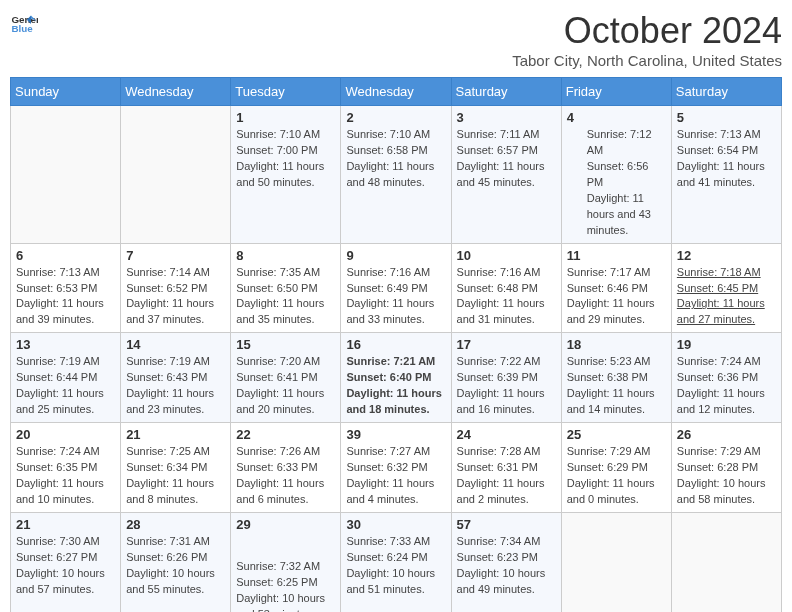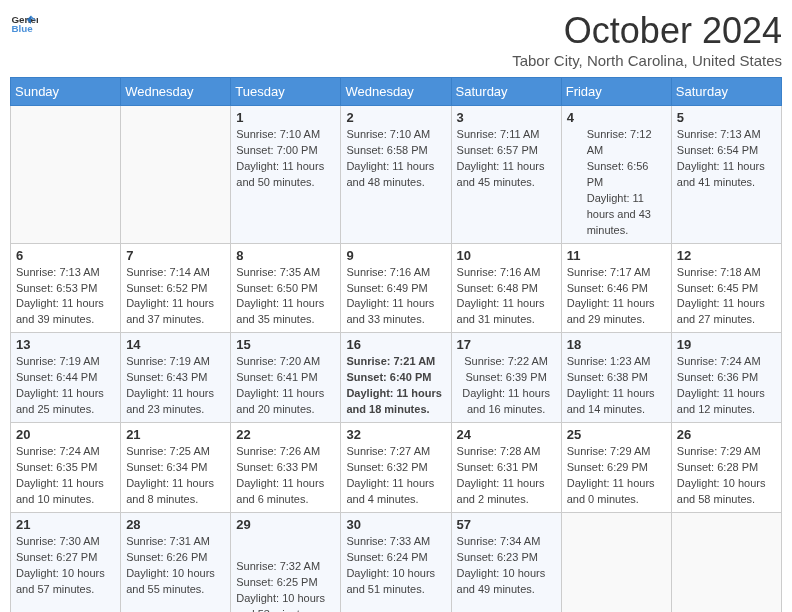--- a/index.html
+++ b/index.html
@@ -182,7 +182,7 @@
         </td>
         <td>
           <div class="day-number">12</div>
-          <div class="day-info" style="white-space: pre-line;">Sunrise: 7:18 AM
+          <div class="day-info" style="white-space: pre-line; text-decoration: underline;">Sunrise: 7:18 AM
 Sunset: 6:45 PM
 Daylight: 11 hours and 27 minutes.</div>
         </td>

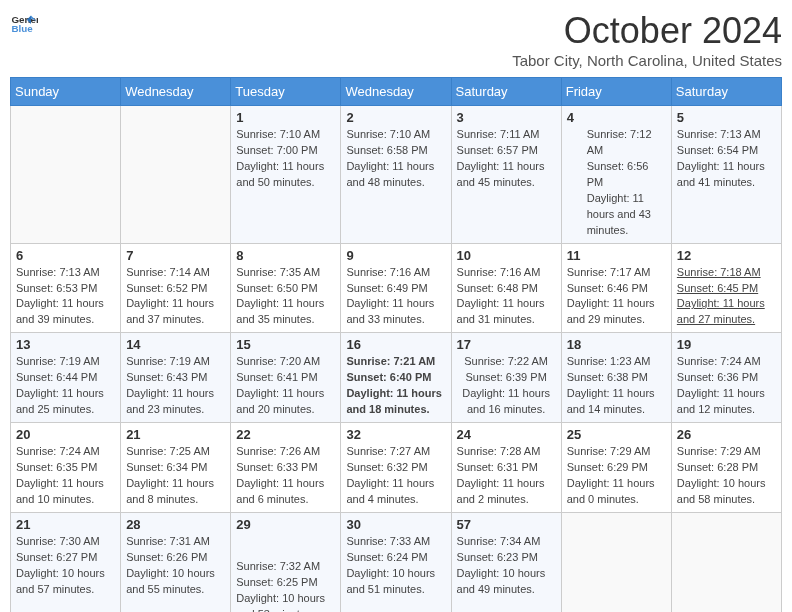--- a/index.html
+++ b/index.html
@@ -214,7 +214,7 @@
         </td>
         <td>
           <div class="day-number">17</div>
-          <div class="day-info" style="white-space: pre-line; text-align: center;">Sunrise: 7:22 AM
+          <div class="day-info" style="white-space: pre-line;">Sunrise: 7:22 AM
 Sunset: 6:39 PM
 Daylight: 11 hours and 16 minutes.</div>
         </td>

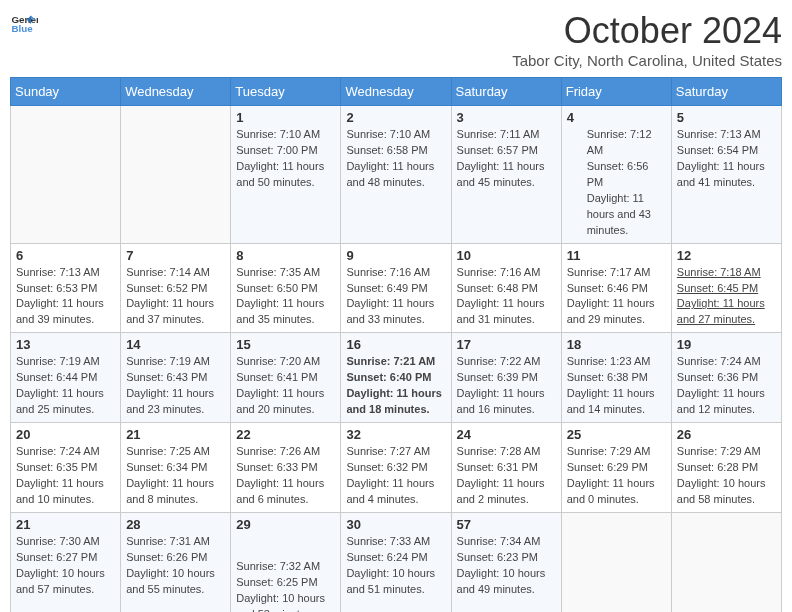--- a/index.html
+++ b/index.html
@@ -220,7 +220,7 @@
         </td>
         <td>
           <div class="day-number">18</div>
-          <div class="day-info" style="white-space: pre-line;">Sunrise: 1:23 AM
+          <div class="day-info" style="white-space: pre-line;">Sunrise: 5:23 AM
 Sunset: 6:38 PM
 Daylight: 11 hours and 14 minutes.</div>
         </td>

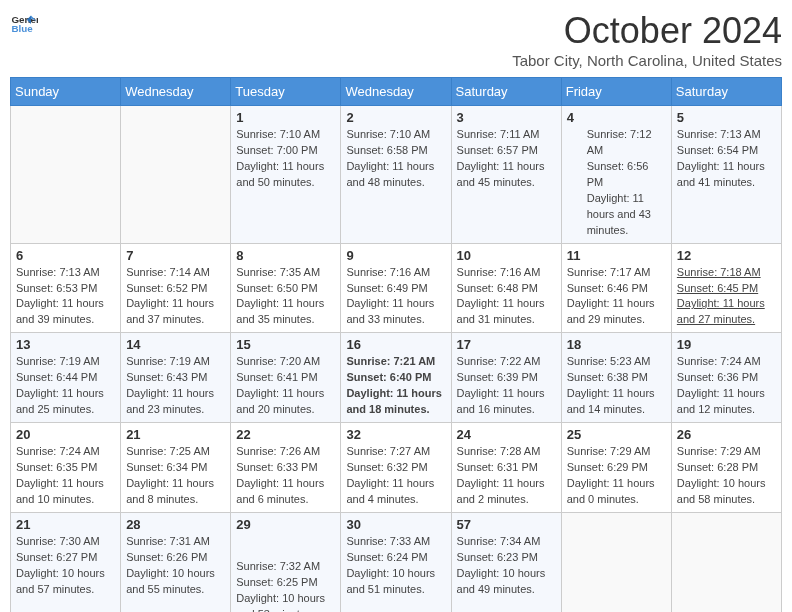--- a/index.html
+++ b/index.html
@@ -251,7 +251,7 @@
 Daylight: 11 hours and 6 minutes.</div>
         </td>
         <td>
-          <div class="day-number">32</div>
+          <div class="day-number">39</div>
           <div class="day-info" style="white-space: pre-line;">Sunrise: 7:27 AM
 Sunset: 6:32 PM
 Daylight: 11 hours and 4 minutes.</div>

